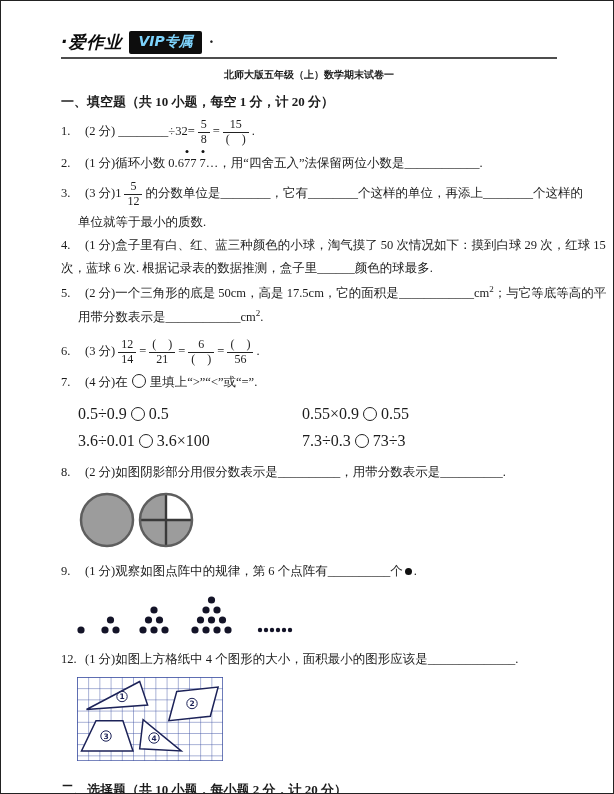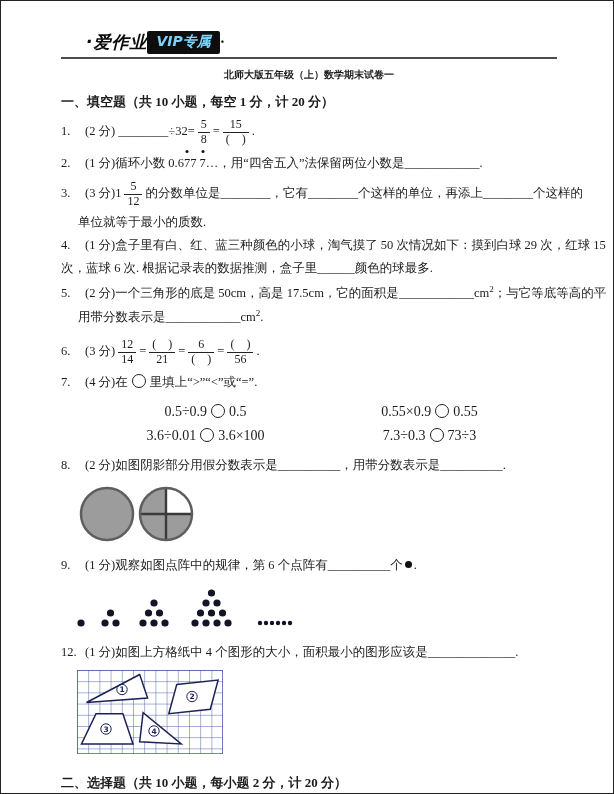--- a/index.html
+++ b/index.html
@@ -10,7 +10,7 @@
   }
   .content{padding:30px 56px 0 60px;}
   
-  .logo-row{display:flex;align-items:center;gap:0;margin-left:25px;height:22px;}
+  .logo-row{display:flex;align-items:center;gap:7px;margin-left:0;height:22px;}
   .logo-brand{font-family:"DejaVu Sans","Liberation Sans",sans-serif;font-weight:bold;font-style:italic;font-size:17px;color:#0b0b0b;letter-spacing:1px;}
   .logo-badge{font-family:"DejaVu Sans","Liberation Sans",sans-serif;font-weight:bold;font-style:italic;font-size:14px;background:#0d0d0d;color:#7dd3fc;padding:2px 9px 3px 9px;border-radius:2px;}
   .logo-tail{font-weight:bold;font-size:16px;}

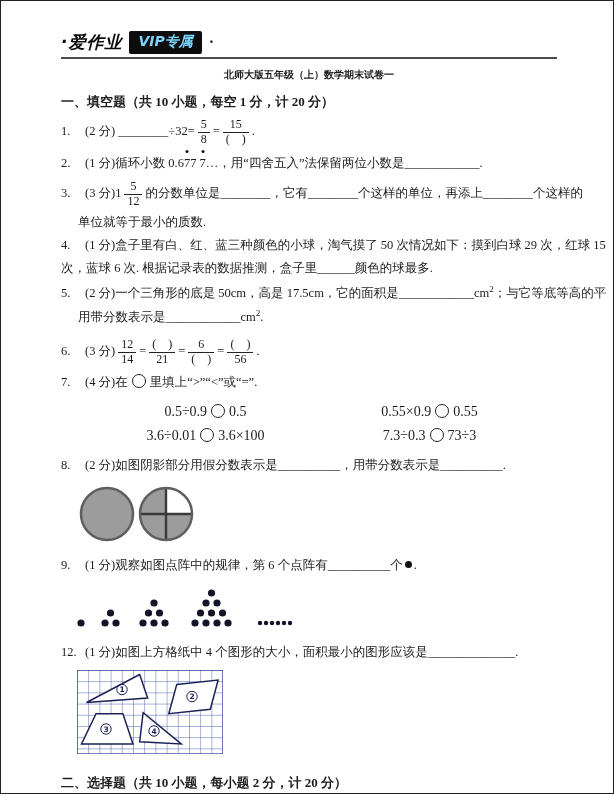--- a/index.html
+++ b/index.html
@@ -33,7 +33,7 @@
   .rdot::after{content:"";position:absolute;left:50%;top:-4px;width:3px;height:3px;border-radius:50%;background:#111;transform:translateX(-50%);}
   
   .ring{display:inline-block;width:12px;height:12px;border:1px solid #222;border-radius:50%;vertical-align:-2px;margin:0 4px;}
-  .cmp{padding-left:17px;font-size:14px;line-height:1.7;white-space:nowrap;text-align:center;}
+  .cmp{padding-left:17px;font-size:16px;line-height:1.7;white-space:nowrap;}
   .cmp-cell{display:inline-block;width:224px;}
   
   .bdot{display:inline-block;width:7px;height:7px;background:#111;border-radius:50%;vertical-align:middle;margin:0 2px 2px 2px;}

